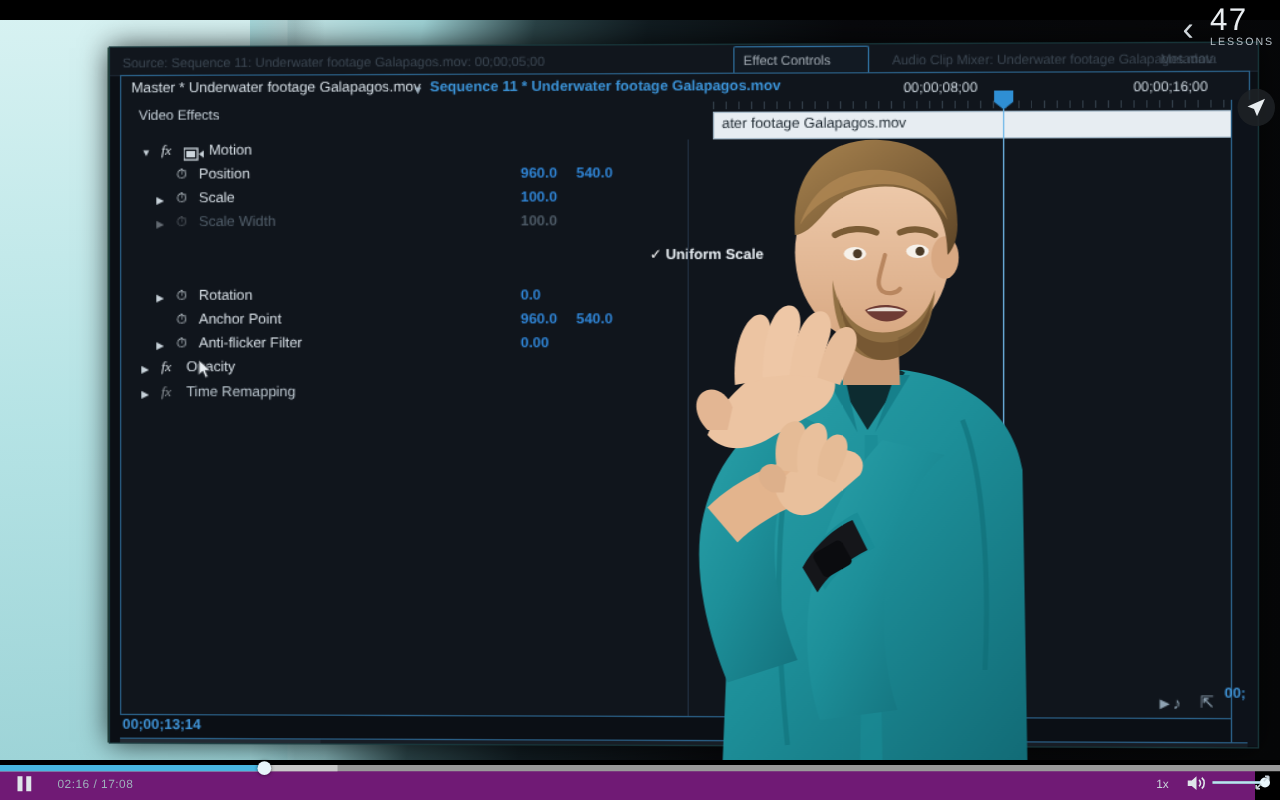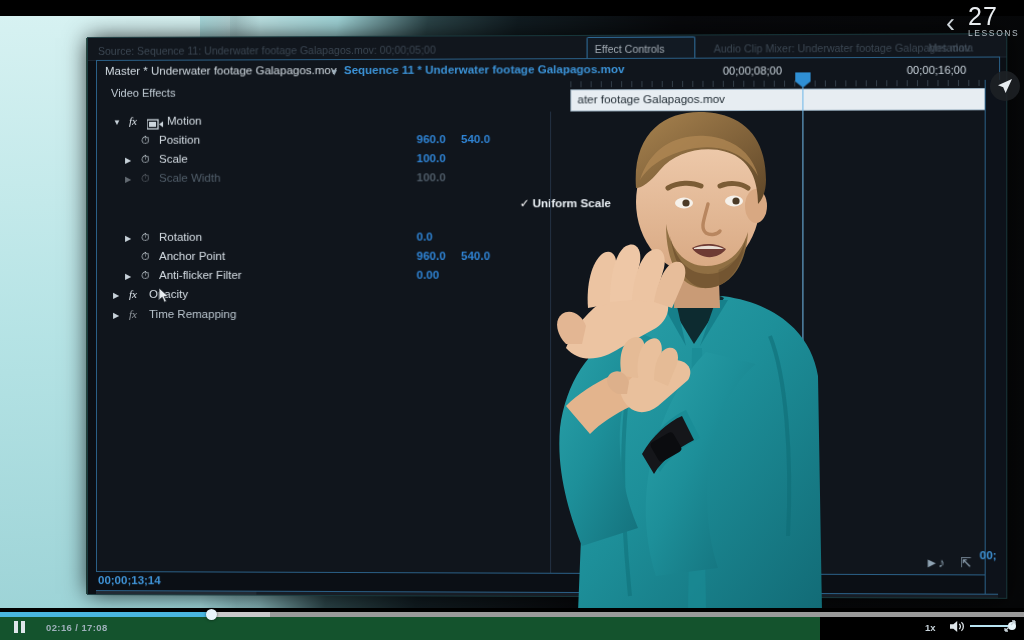--- a/index.html
+++ b/index.html
@@ -380,7 +380,7 @@
 
   <div id="badge">
     <span class="chev">‹</span>
-    <span class="num">27</span>
+    <span class="num">47</span>
     <span class="lbl">LESSONS</span>
   </div>
 

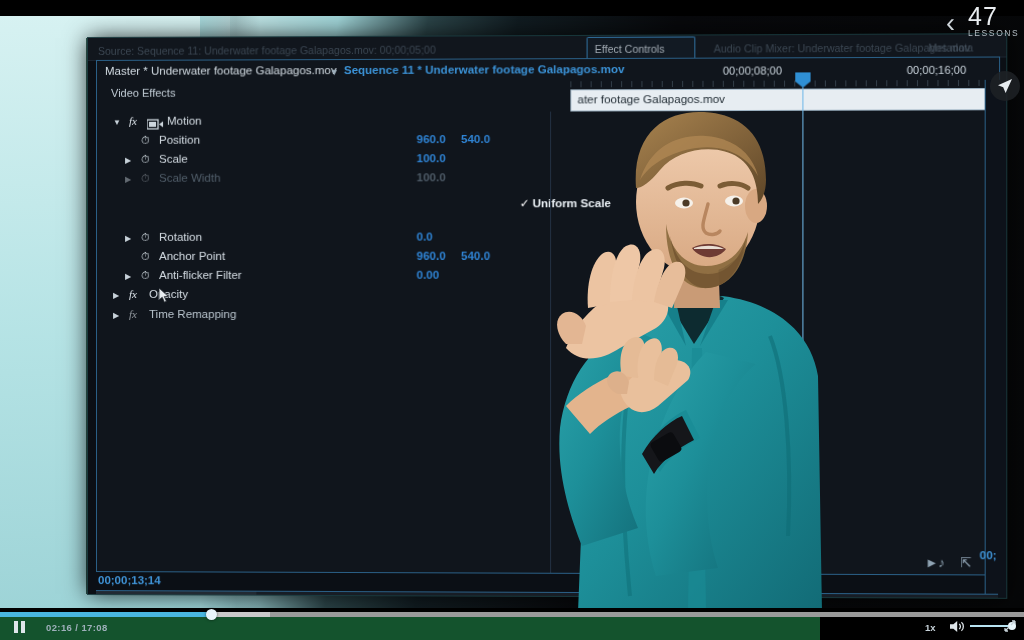--- a/index.html
+++ b/index.html
@@ -112,7 +112,7 @@
          background:rgba(30,34,38,.85);color:#e7ecef;font-size:15px;text-align:center;line-height:30px;}
 
   
-  #controls{position:absolute;left:0;bottom:0;width:820px;height:28px;background:#14532d;font-weight:bold;}
+  #controls{position:absolute;left:0;bottom:0;width:1004px;height:28px;background:#701a75;}
   #progress-track{position:absolute;left:0;top:0;width:1024px;height:5px;background:#9a9a9a;}
   #progress-buf{position:absolute;left:0;top:0;width:270px;height:5px;background:#c9c9c9;}
   #progress-fill{position:absolute;left:0;top:0;width:212px;height:5px;background:#49b6df;}

